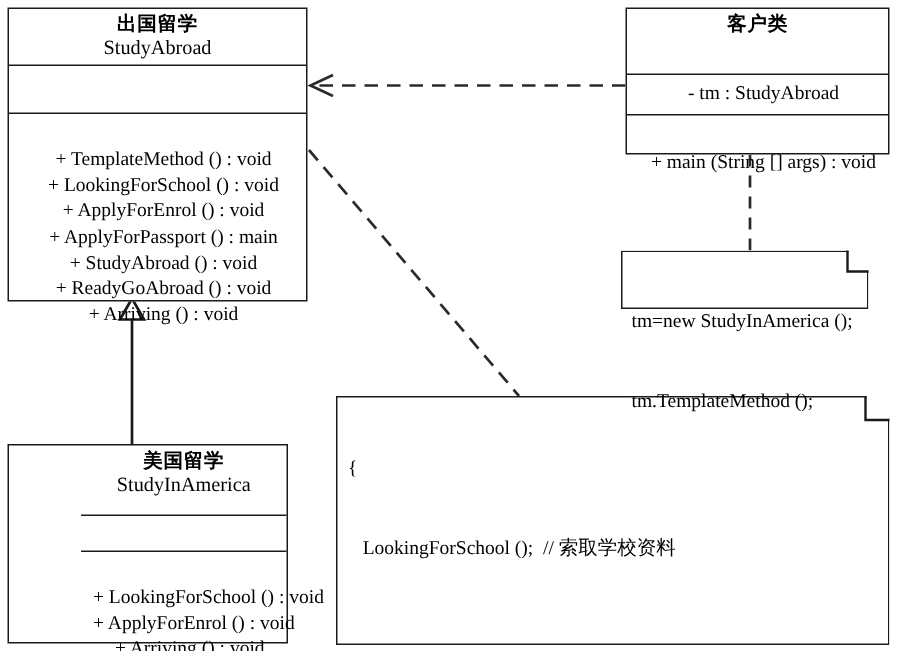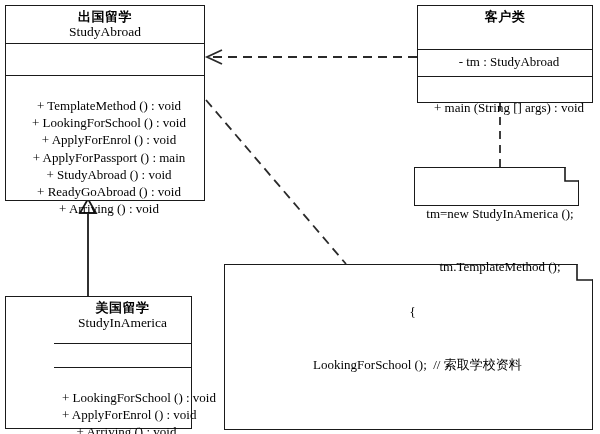--- a/index.html
+++ b/index.html
@@ -62,7 +62,6 @@
     position: absolute;
     box-sizing: border-box;
     background: #ffffff;
-    text-align: center;
   }
   .note-body {
     position: absolute;

